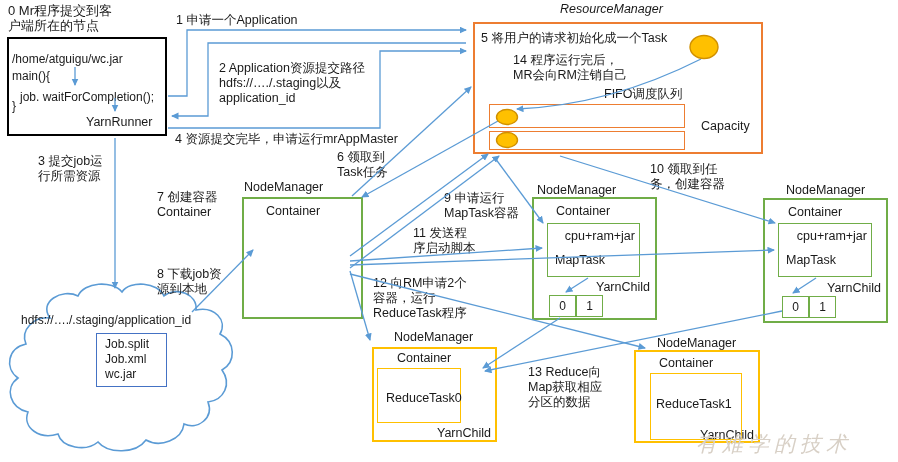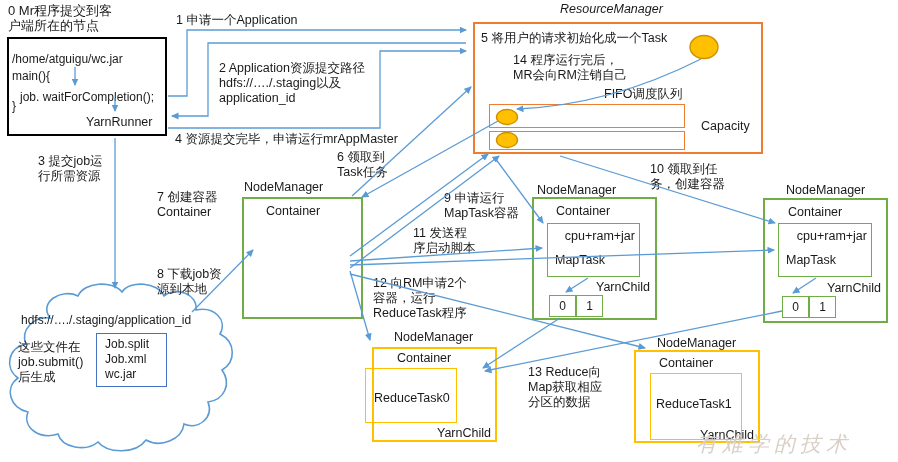--- a/index.html
+++ b/index.html
@@ -97,9 +97,6 @@
   <div class="abs lbl" style="left:700px;top:428px;">YarnChild</div>
 
   <div class="abs" style="left:21px;top:313px;font-size:12px;">hdfs://…./.staging/application_id</div>
-  <div class="abs lbl pre" style="left:18px;top:340px;">这些文件在
-job.submit()
-后生成</div>
   <div class="box files-box" style="left:96px;top:333px;width:71px;height:54px;">
     <div class="abs pre" style="left:8px;top:3px;font-size:12px;line-height:15px;">Job.split
 Job.xml

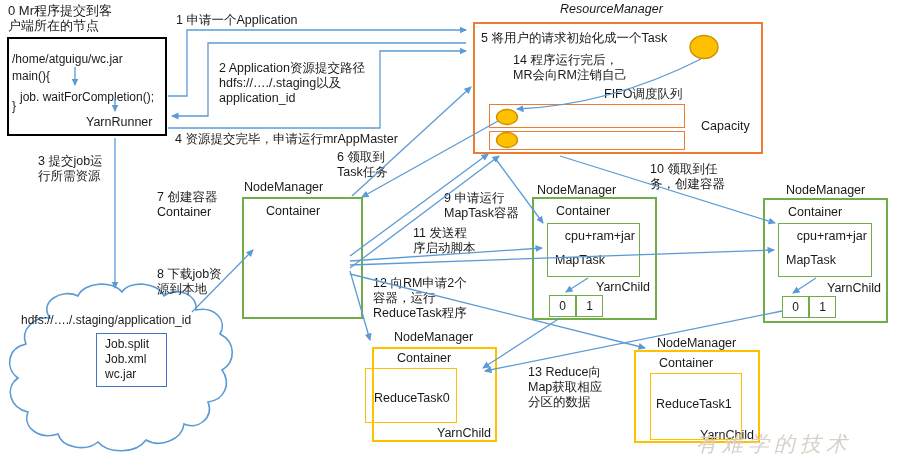--- a/index.html
+++ b/index.html
@@ -83,7 +83,7 @@
   <div class="abs lbl" style="left:394px;top:330px;">NodeManager</div>
   <div class="box nm-yellow" style="left:372px;top:347px;width:125px;height:95px;"></div>
   <div class="abs lbl" style="left:397px;top:351px;">Container</div>
-  <div class="box inner-yellow" style="left:365px;top:368px;width:92px;height:55px;">
+  <div class="box inner-yellow" style="left:377px;top:368px;width:84px;height:55px;">
     <div class="abs lbl" style="left:8px;top:22px;">ReduceTask0</div>
   </div>
   <div class="abs lbl" style="left:437px;top:426px;">YarnChild</div>

